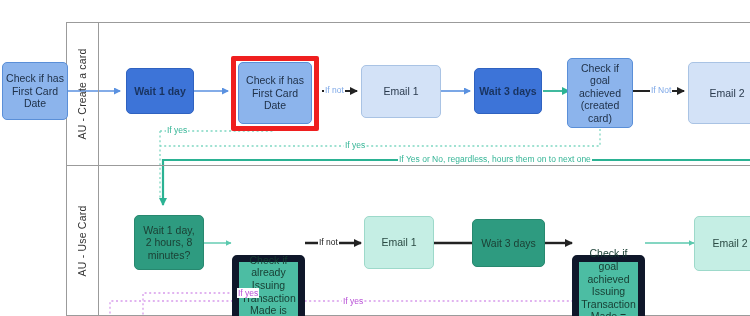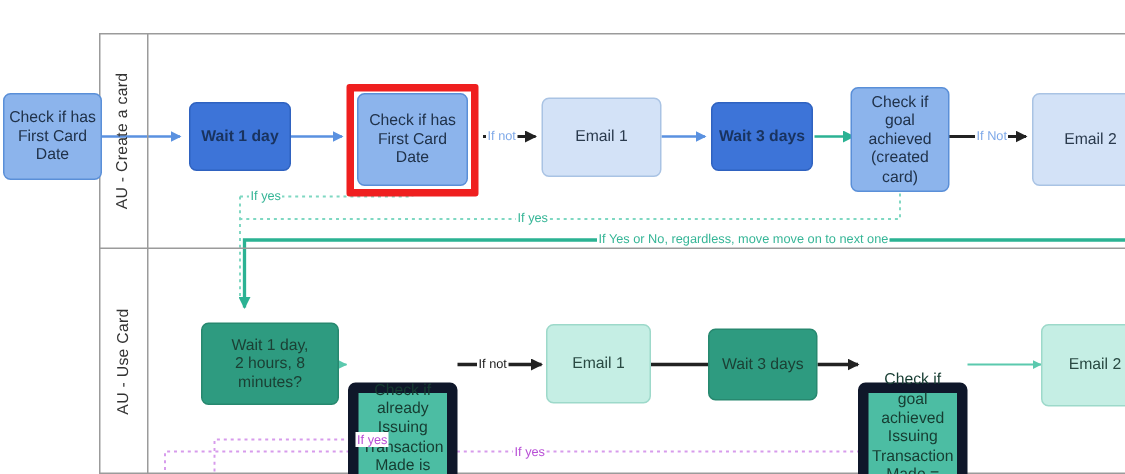--- a/index.html
+++ b/index.html
@@ -226,7 +226,7 @@
 
   <div class="elabel lb-teal" style="left:344px;top:140px;">If yes</div>
 
-  <div class="elabel lb-teal" style="left:398px;top:154px;">If Yes or No, regardless, move move on to next one</div>
+  <div class="elabel lb-teal" style="left:398px;top:154px;">If Yes or No, regardless, hours them on to next one</div>
 
   <div class="elabel" style="left:318px;top:237px;color:#1b1b1b;">If not</div>
 

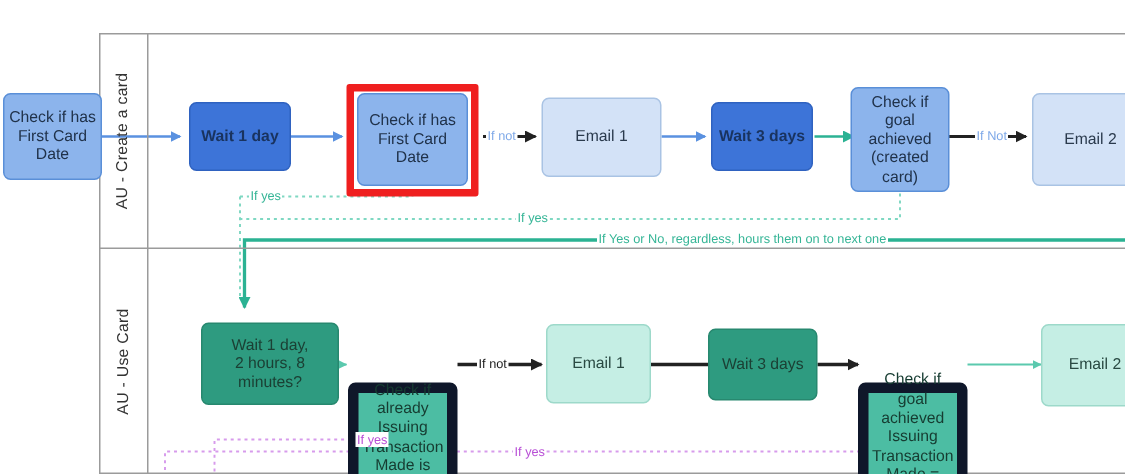--- a/index.html
+++ b/index.html
@@ -196,7 +196,7 @@
 
   <div class="node n-blue-light" style="left:688px;top:62px;width:78px;height:62px;">Email 2</div>
 
-  <div class="node n-teal-dark" style="left:134px;top:215px;width:92px;height:55px;">Wait 1 day,
+  <div class="node n-teal-dark" style="left:134px;top:215px;width:70px;height:55px;">Wait 1 day,
 2 hours, 8
 minutes?</div>
 

